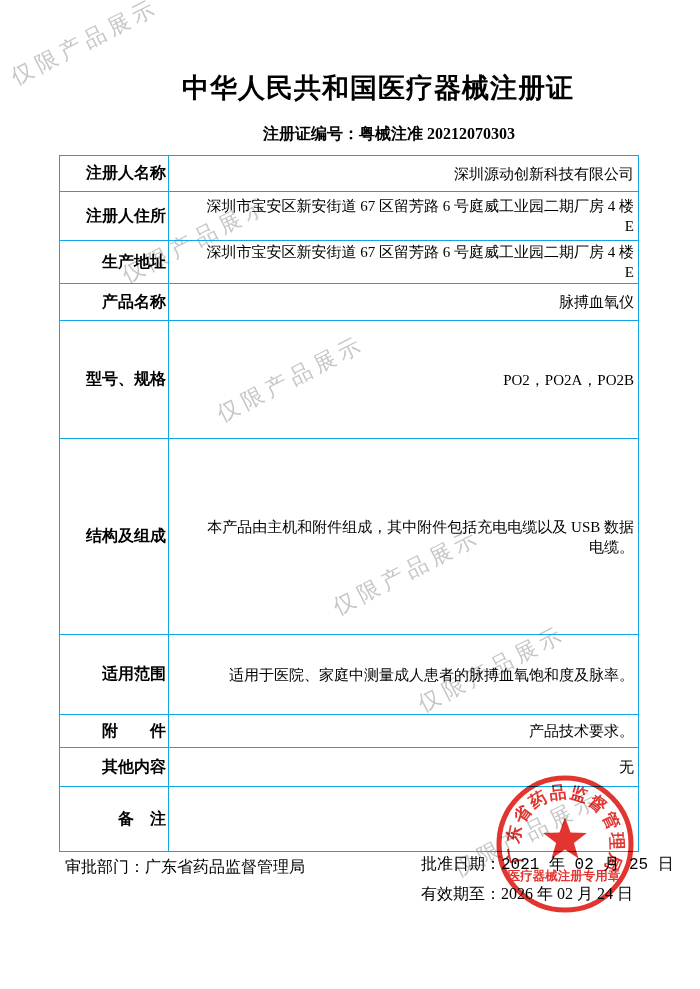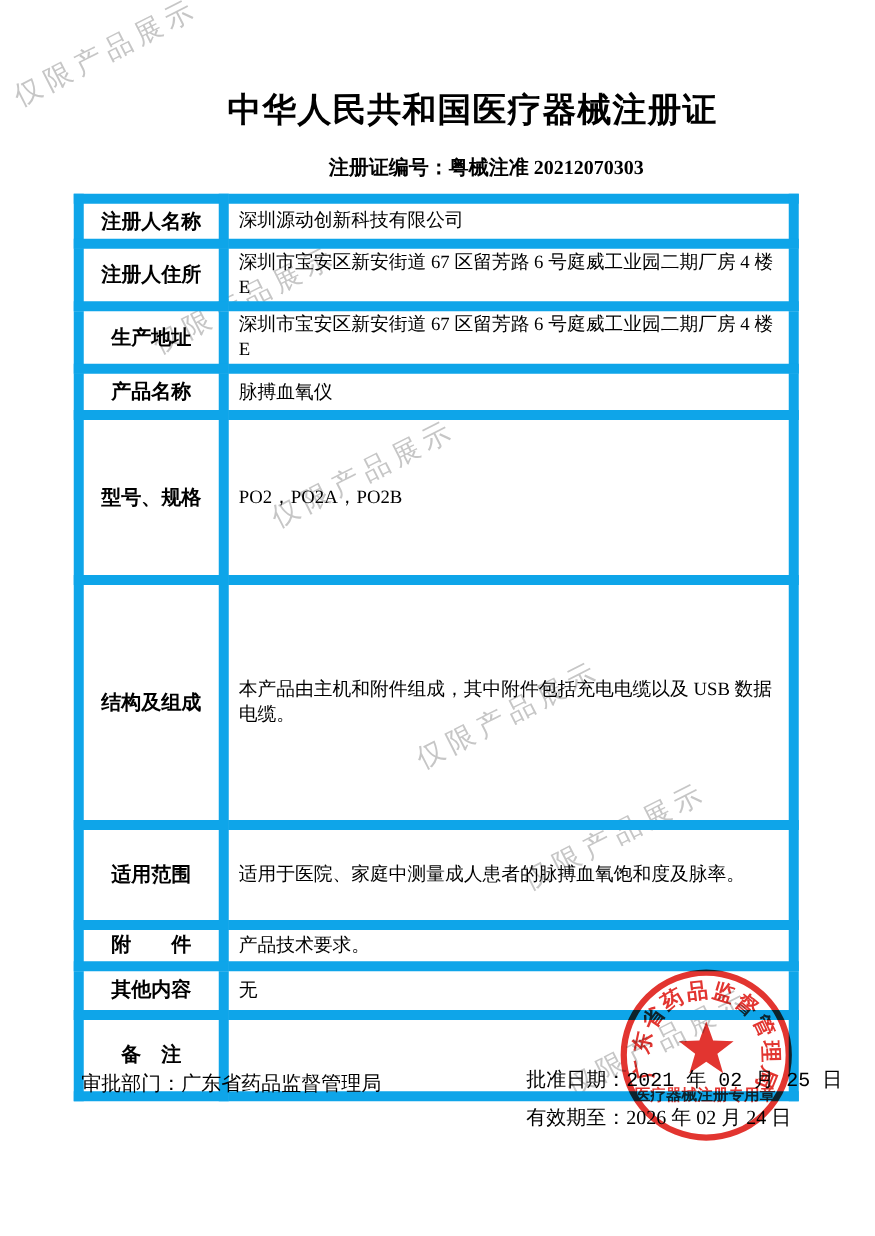--- a/index.html
+++ b/index.html
@@ -57,8 +57,9 @@
     table-layout: fixed;
   }
   table.cert td {
-    border: 8px solid #0ea5e9;
+    border: 1px solid #0ea5e9;
     vertical-align: middle;
+    text-align: right;
   }
   td.lbl {
     width: 104px;

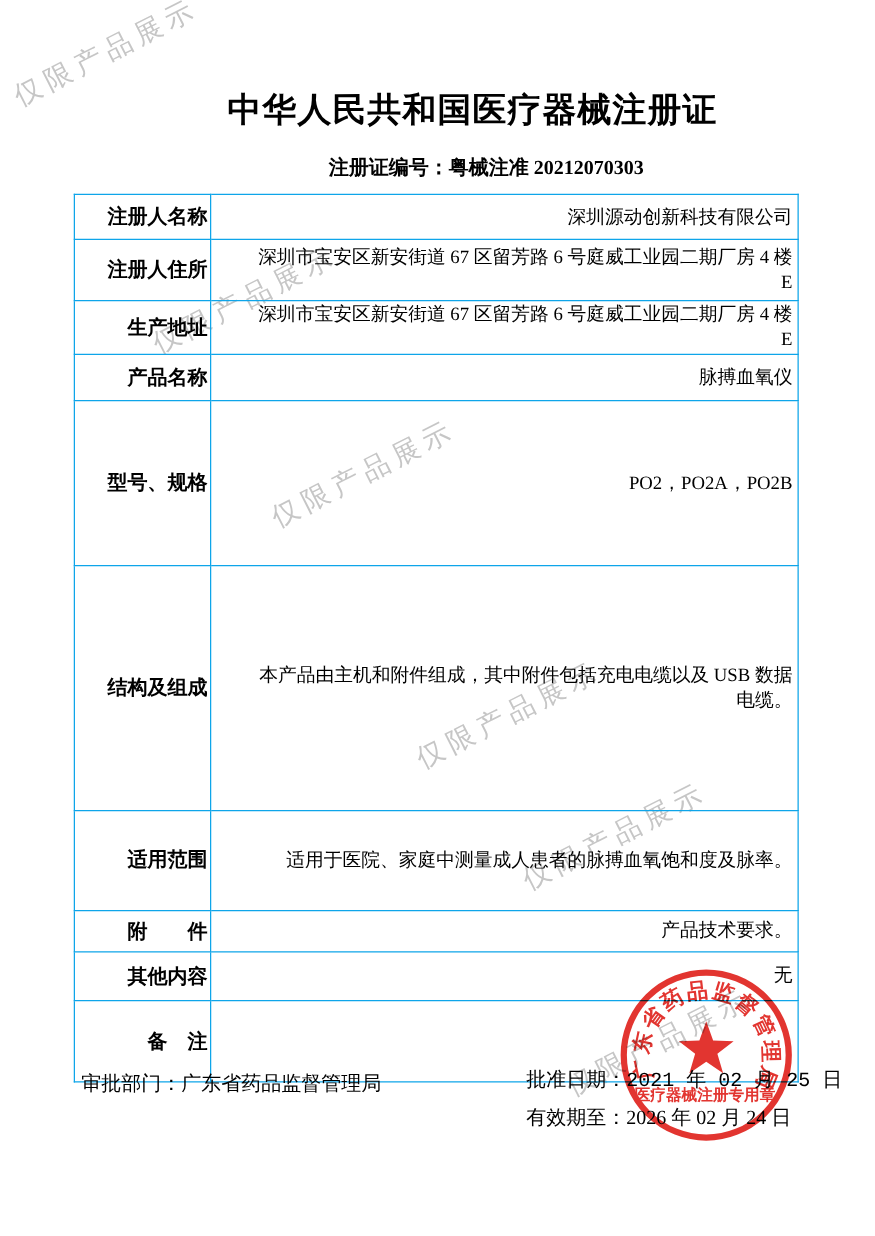--- a/index.html
+++ b/index.html
@@ -127,7 +127,7 @@
       <td class="lbl">产品名称</td>
       <td class="val">脉搏血氧仪</td>
     </tr>
-    <tr style="height:132px">
+    <tr style="height:118px">
       <td class="lbl">型号、规格</td>
       <td class="val">PO2，PO2A，PO2B</td>
     </tr>

